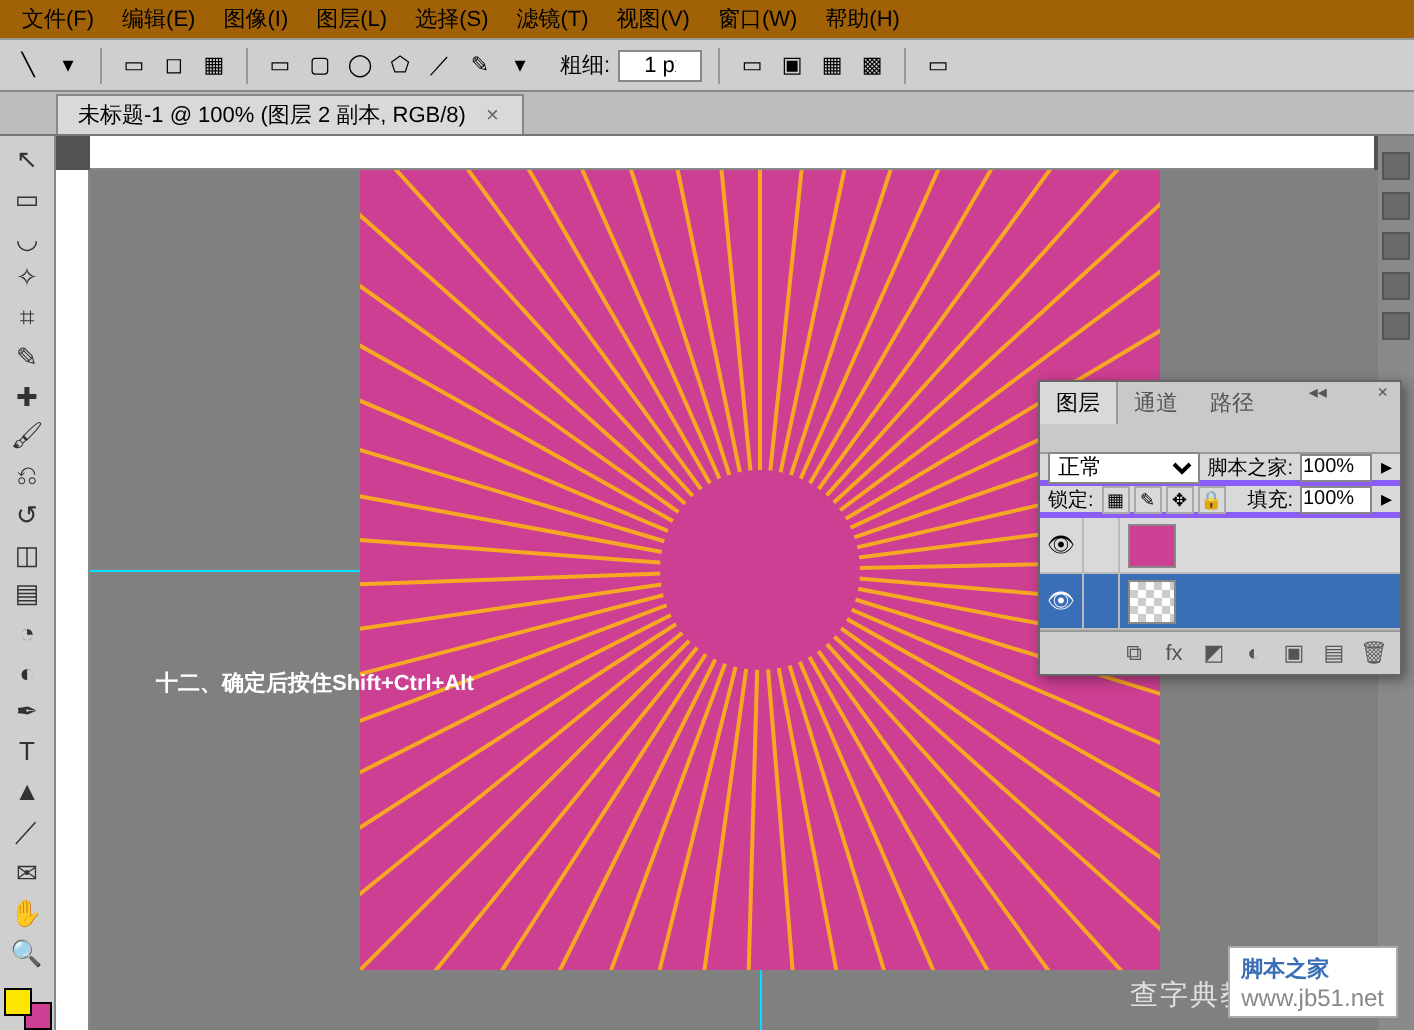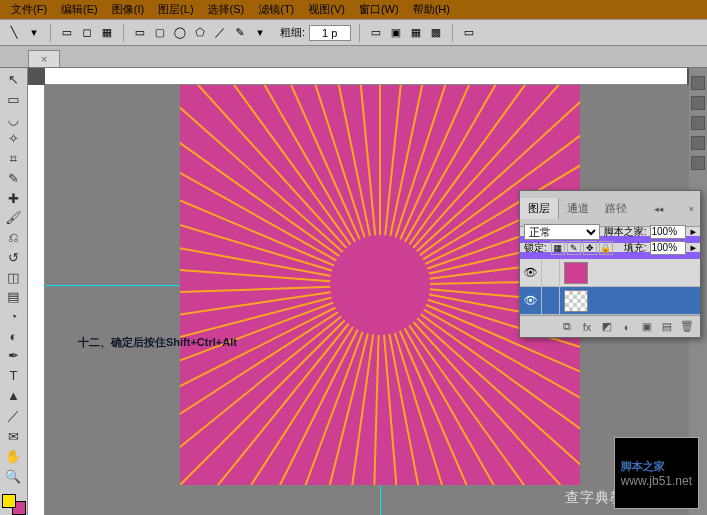--- a/index.html
+++ b/index.html
@@ -100,6 +100,7 @@
 
 <div class="tabbar">
   <div class="tab">
+    <span>未标题-1 @ 100% (图层 2 副本, RGB/8)</span>
     <span class="x">×</span>
   </div>
 </div>

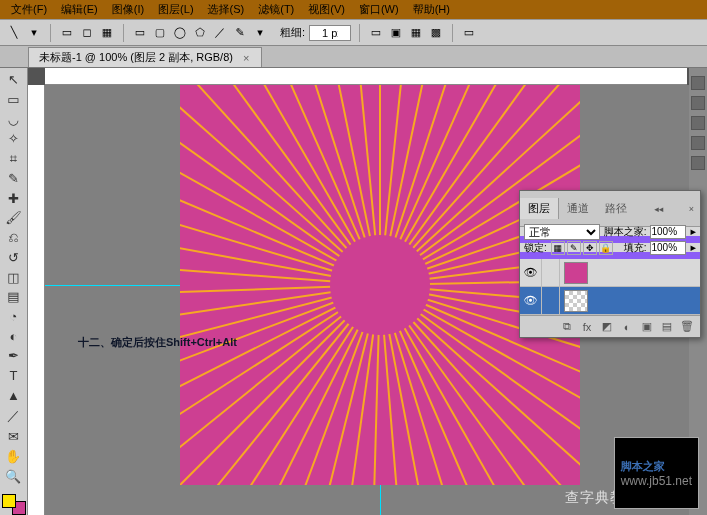--- a/index.html
+++ b/index.html
@@ -32,7 +32,7 @@
 .rightdock{width:18px;background:#8a8a8a;display:flex;flex-direction:column;align-items:center;gap:6px;padding-top:8px}
 .rightdock .ic{width:14px;height:14px;background:#6a6a6a;border:1px solid #555}
 .layers-panel{position:absolute;right:6px;top:190px;width:182px;background:#d9d9d9;border:1px solid #666;box-shadow:2px 2px 6px rgba(0,0,0,.4)}
-.lp-tabs{height:36px;background:#c9c9c9;display:flex;align-items:center;border-bottom:1px solid #999}
+.lp-tabs{height:36px;background:#c9c9c9;display:flex;align-items:flex-start;border-bottom:1px solid #999}
 .lp-tabs span{padding:3px 8px;font-size:11px;color:#555}
 .lp-tabs span.act{background:#d9d9d9;color:#000;border-right:1px solid #999}
 .lp-tabs .arr{margin-left:auto;padding:0 6px;font-size:9px;color:#555}

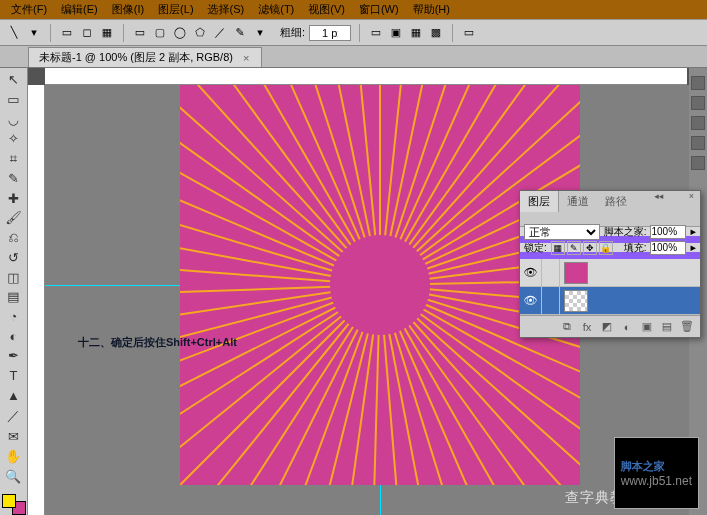--- a/index.html
+++ b/index.html
@@ -36,7 +36,7 @@
 .lp-tabs span{padding:3px 8px;font-size:11px;color:#555}
 .lp-tabs span.act{background:#d9d9d9;color:#000;border-right:1px solid #999}
 .lp-tabs .arr{margin-left:auto;padding:0 6px;font-size:9px;color:#555}
-.lp-row{display:flex;align-items:center;height:16px;padding:0 4px;gap:4px;border-bottom:7px solid #8b5cf6}
+.lp-row{display:flex;align-items:center;height:16px;padding:0 4px;gap:4px;border-bottom:3px solid #8b5cf6}
 .lp-row select{flex:1;height:16px;font-size:11px;border:1px solid #888;background:#fff}
 .lp-row .r{font-size:10px}
 .lp-row input[type=text]{width:36px;height:14px;font-size:10px;border:1px solid #888}

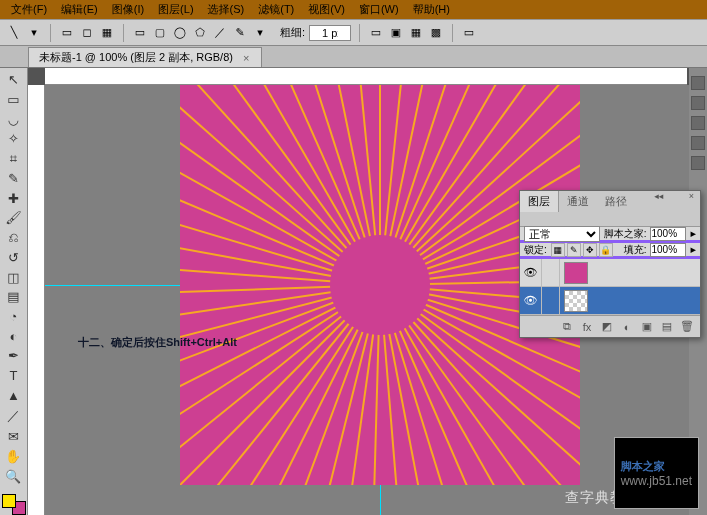--- a/index.html
+++ b/index.html
@@ -28,7 +28,7 @@
 .sun{position:absolute;left:150px;top:150px;width:100px;height:100px;border-radius:50%;background:#cd3f92}
 .guide-v{position:absolute;top:0;bottom:0;width:1px;background:#00e0ff;left:335px}
 .guide-h{position:absolute;left:0;right:0;height:1px;background:#00e0ff;top:200px}
-.overlay-text{position:absolute;left:33px;top:242px;color:#0f172a;font-size:14px;font-weight:bold;line-height:30px}
+.overlay-text{position:absolute;left:33px;top:242px;color:#ffffff;font-size:14px;font-weight:bold;line-height:30px}
 .rightdock{width:18px;background:#8a8a8a;display:flex;flex-direction:column;align-items:center;gap:6px;padding-top:8px}
 .rightdock .ic{width:14px;height:14px;background:#6a6a6a;border:1px solid #555}
 .layers-panel{position:absolute;right:6px;top:190px;width:182px;background:#d9d9d9;border:1px solid #666;box-shadow:2px 2px 6px rgba(0,0,0,.4)}

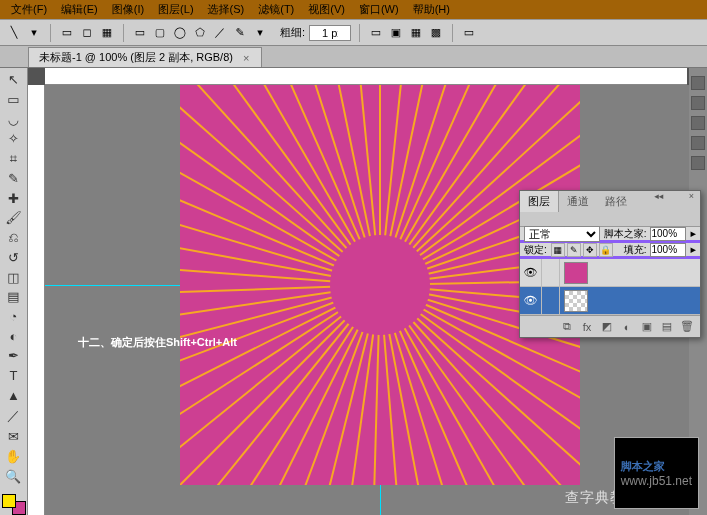--- a/index.html
+++ b/index.html
@@ -53,7 +53,7 @@
 .lyr .nm{flex:1;font-size:11px;padding-left:2px}
 .lp-bottom{height:22px;background:#cfcfcf;border-top:1px solid #999;display:flex;align-items:center;justify-content:flex-end;gap:6px;padding:0 6px}
 .lp-bottom span{width:14px;height:14px;display:inline-flex;align-items:center;justify-content:center;color:#555;font-size:11px}
-.watermark{position:absolute;right:8px;bottom:6px;background:#000000;border:1px solid #aaa;padding:20px 6px;font-size:13px;color:#3b6fb5;font-weight:bold}
+.watermark{position:absolute;right:8px;bottom:6px;background:#ffffff;border:1px solid #aaa;padding:2px 6px;font-size:13px;color:#3b6fb5;font-weight:bold}
 .watermark .sub{font-size:12px;color:#888;font-weight:normal;display:block}
 .watermark2{position:absolute;right:52px;bottom:8px;color:#e0e0e0;font-size:14px;letter-spacing:1px}
 </style>

